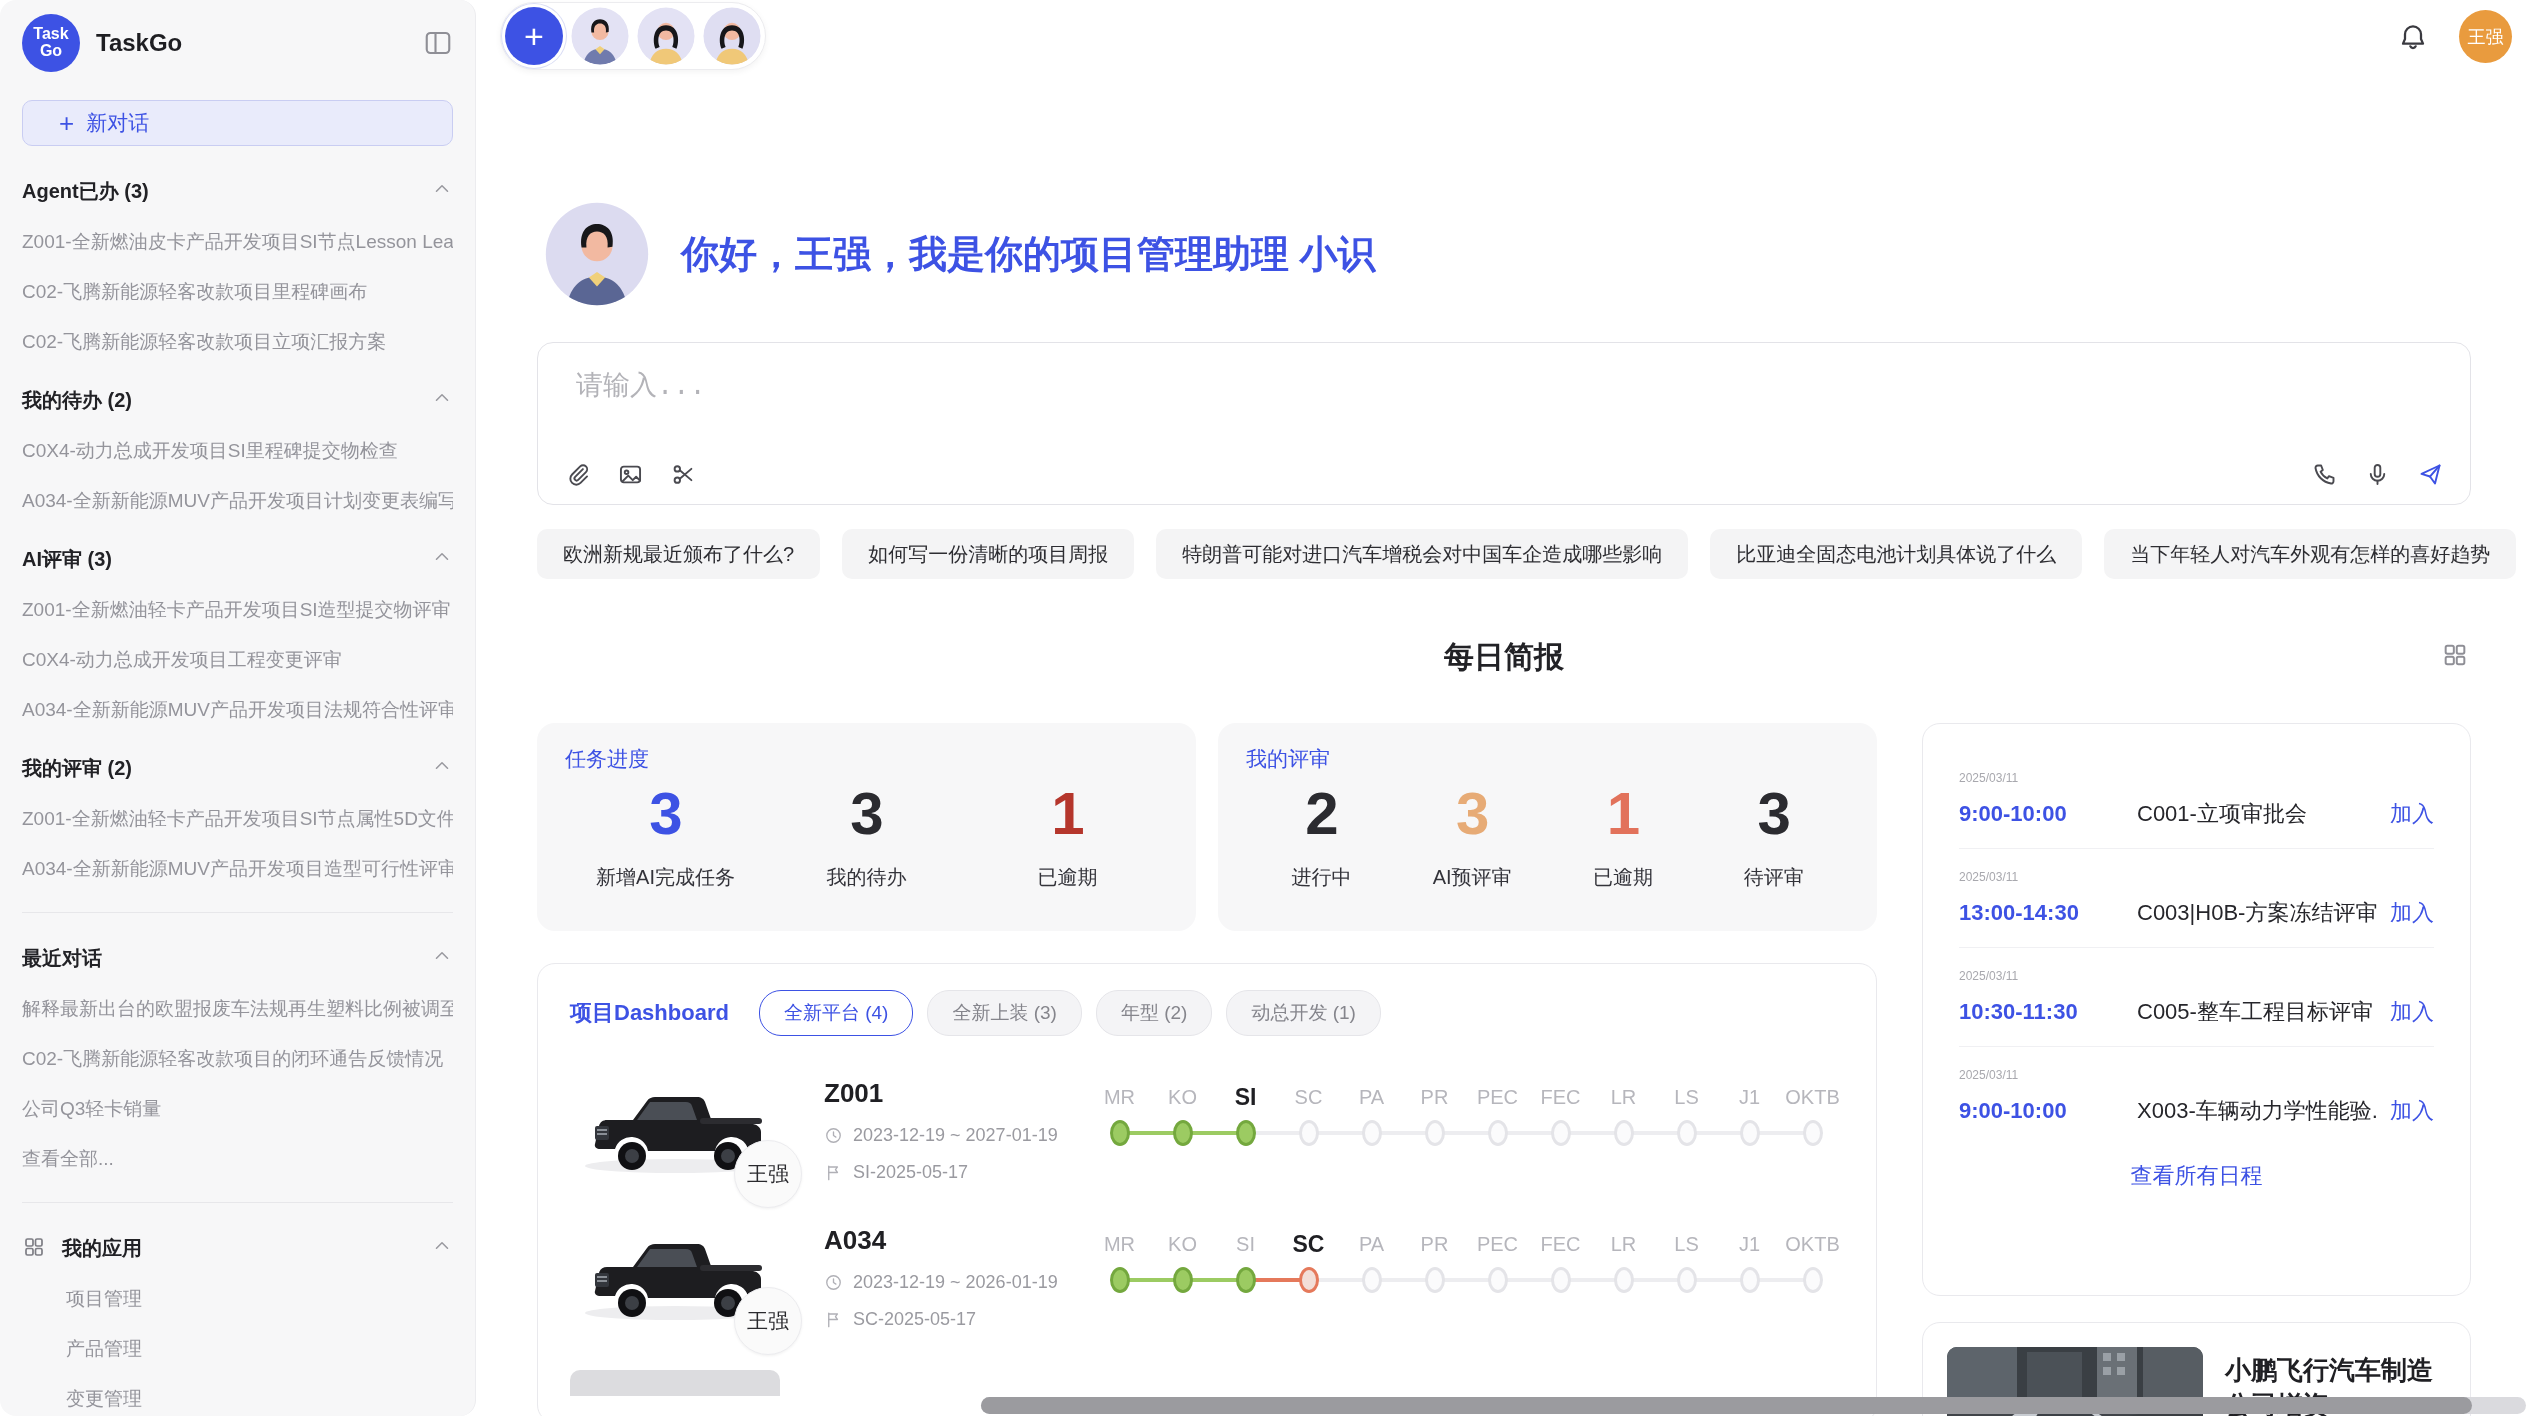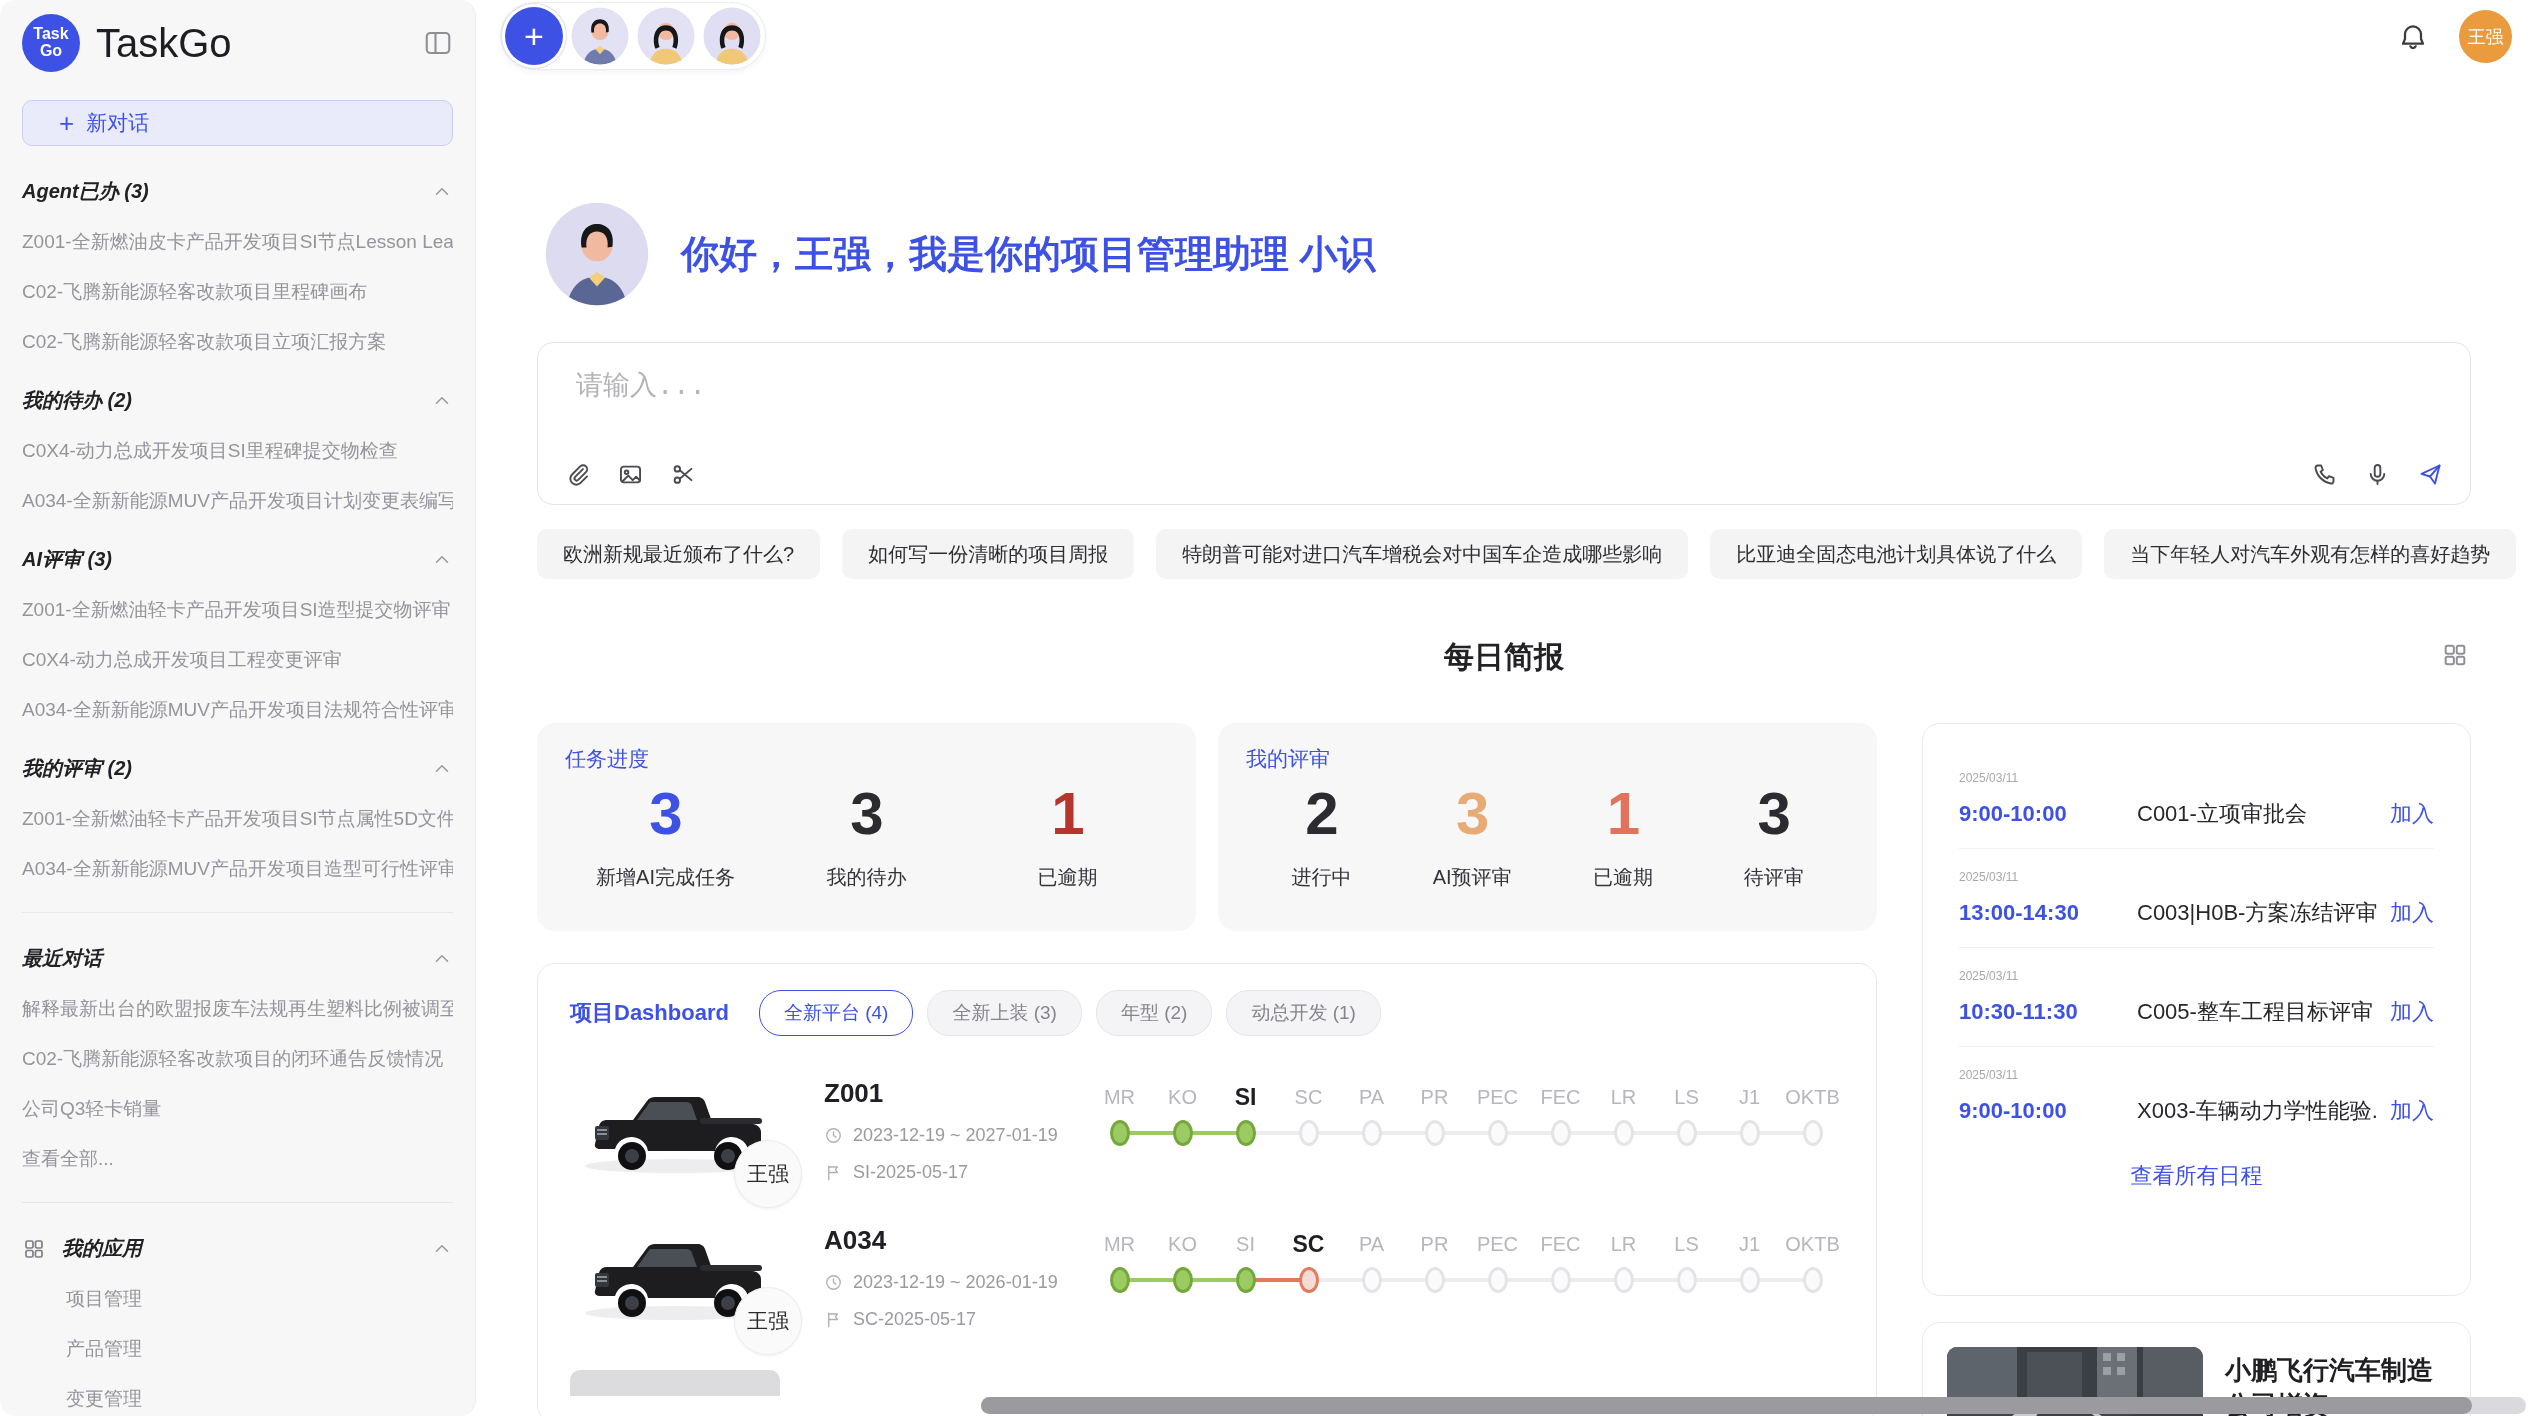--- a/index.html
+++ b/index.html
@@ -11,7 +11,7 @@
   .logo-row{display:flex;align-items:center;gap:16px;}
   .logo-circle{width:58px;height:58px;border-radius:50%;background:#3d52e4;color:#fff;display:flex;flex-direction:column;
                align-items:center;justify-content:center;font-size:16px;line-height:1.05;font-weight:bold;}
-  .app-name{font-size:40px;font-weight:normal;color:#1e1e22;}
+  .app-name{font-size:24px;font-weight:bold;color:#1e1e22;}
   .panel-icon{margin-left:auto;color:#8f8f96;width:30px;height:30px;}
   .new-chat{margin-top:28px;height:44px;background:#e9ebfb;border:1px solid #c9cdf2;border-radius:10px;
             display:flex;align-items:center;gap:12px;padding-left:36px;color:#3d52e4;font-size:21px;cursor:pointer;}

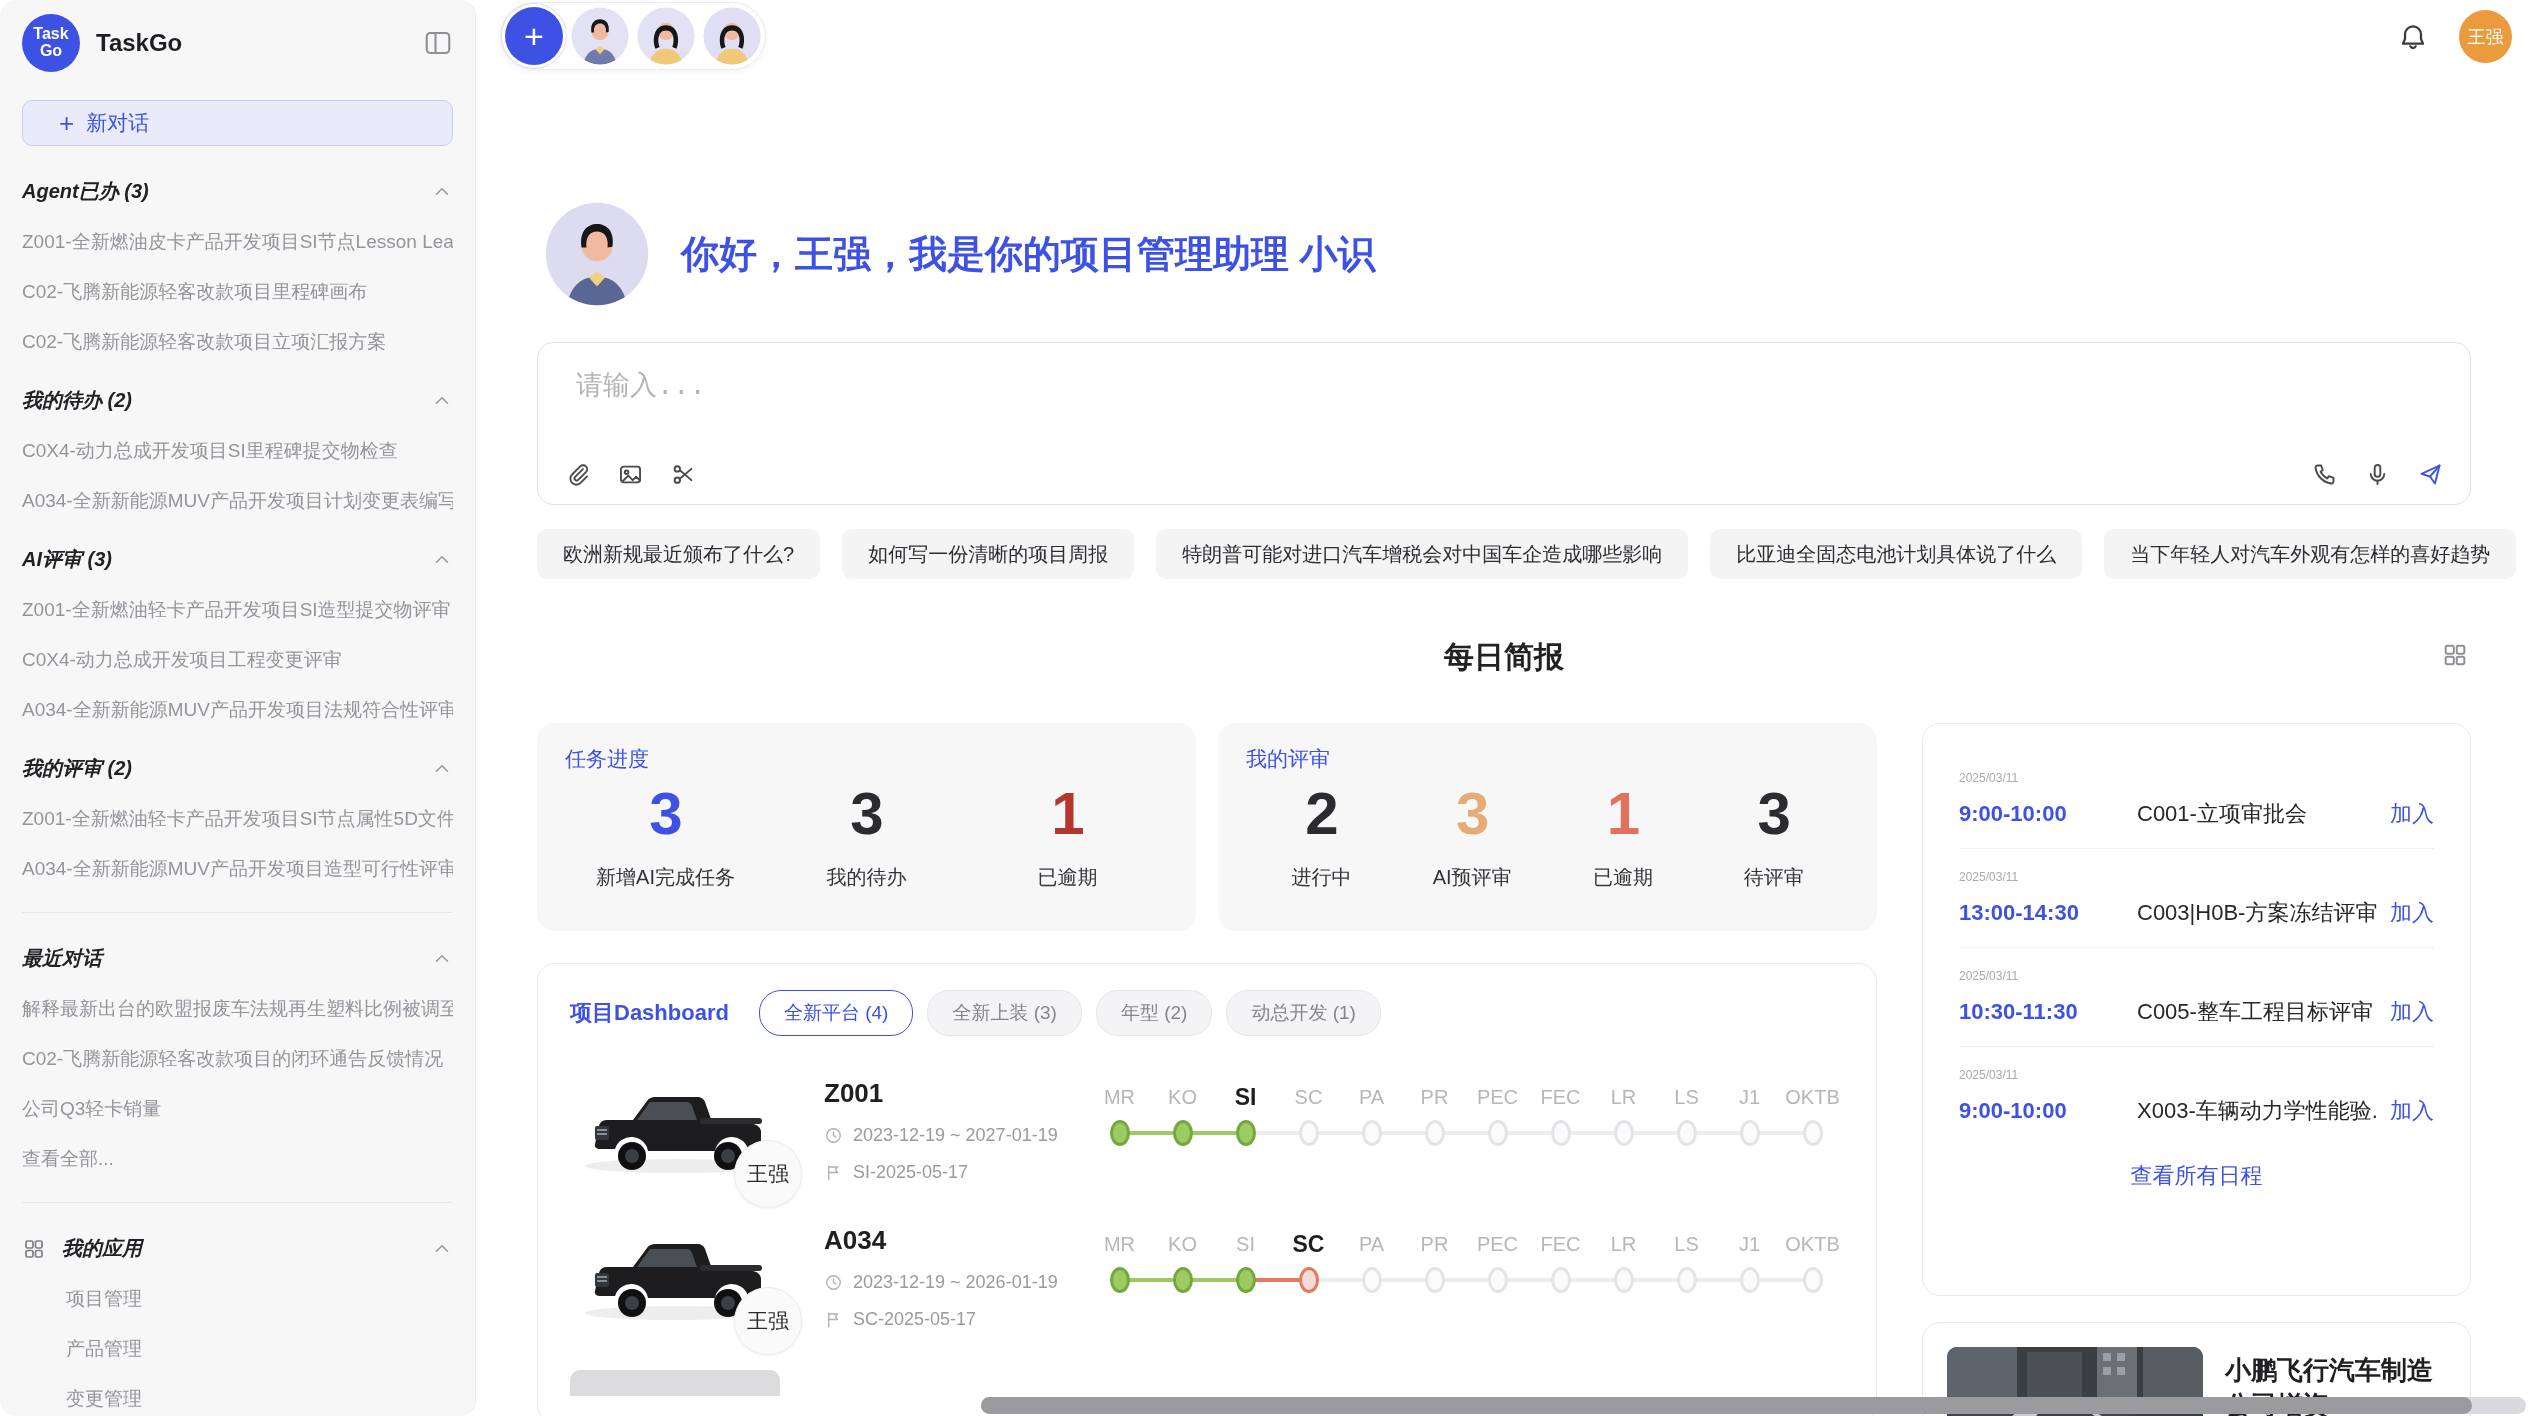--- a/index.html
+++ b/index.html
@@ -16,7 +16,7 @@
   .new-chat{margin-top:28px;height:44px;background:#e9ebfb;border:1px solid #c9cdf2;border-radius:10px;
             display:flex;align-items:center;gap:12px;padding-left:36px;color:#3d52e4;font-size:21px;cursor:pointer;}
   .new-chat .plus{font-size:26px;line-height:1;}
-  .side-header{display:flex;align-items:center;margin-top:32px;font-size:20px;font-weight:bold;color:#222226;font-style:italic;}
+  .side-header{display:flex;align-items:flex-start;margin-top:32px;font-size:20px;font-weight:bold;color:#222226;}
   .side-header .chev{margin-left:auto;color:#9a9aa0;width:22px;height:22px;}
   .side-header .hicon{width:24px;height:24px;color:#7d7d84;margin-right:16px;}
   .side-item{margin-top:24px;font-size:19px;color:#94949b;white-space:nowrap;overflow:hidden;cursor:pointer;}

